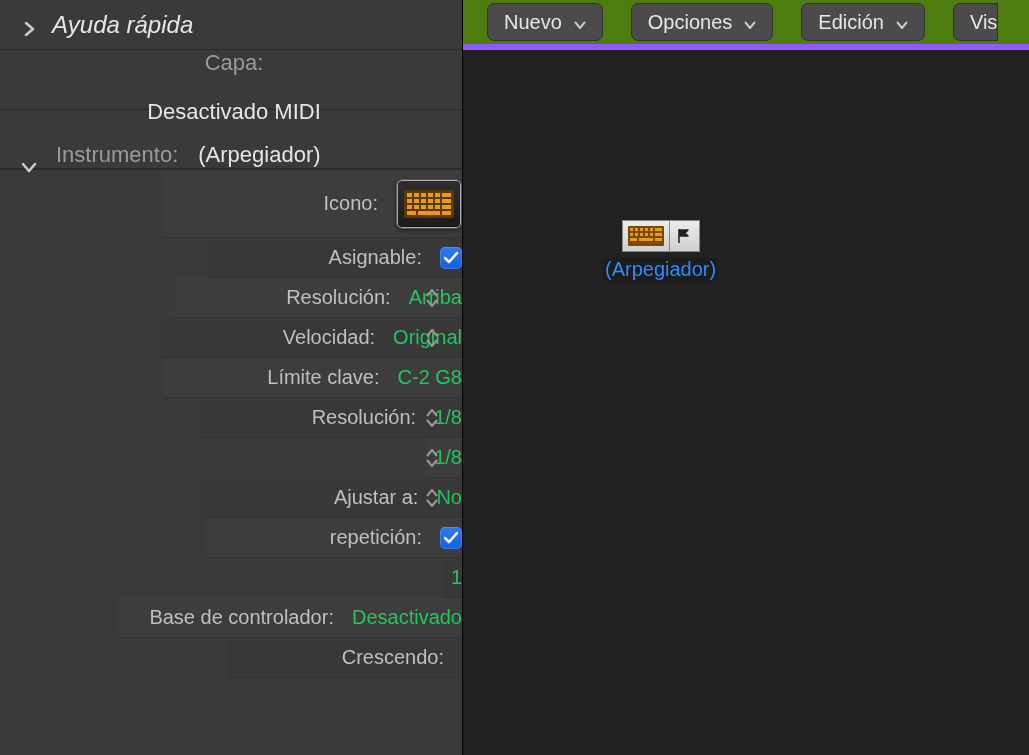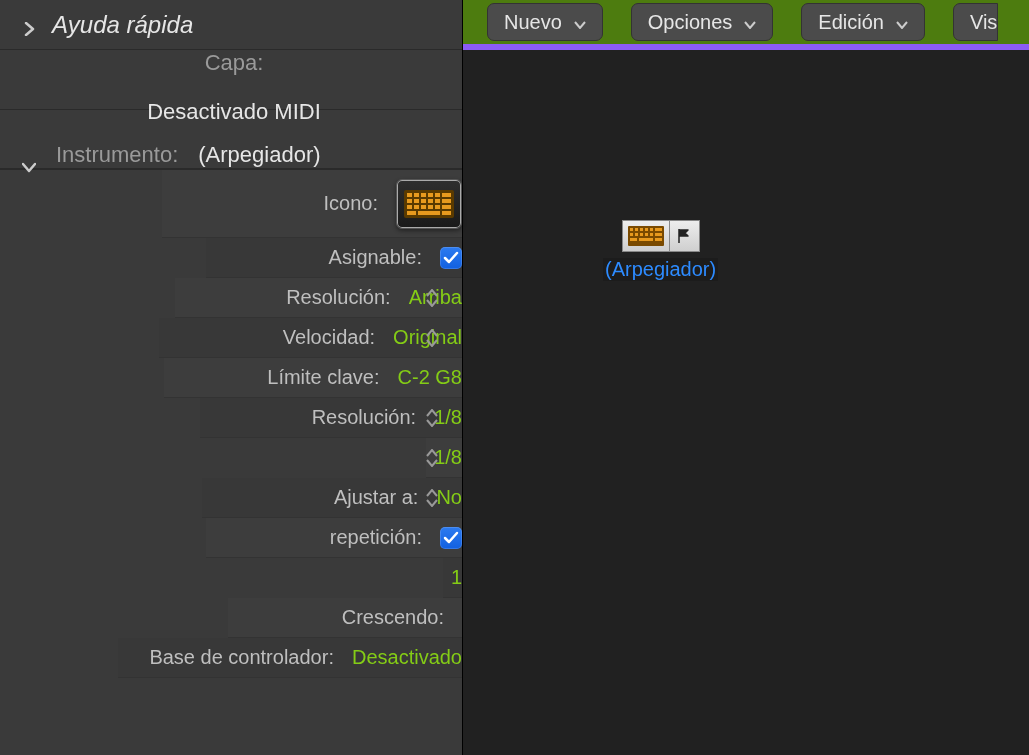--- a/index.html
+++ b/index.html
@@ -99,7 +99,7 @@
     display: flex;
     align-items: center;
     padding-left: 8px;
-    color: #84cc16;
+    color: #22c55e;
     font-size: 20px;
     position: relative;
     height: 100%;

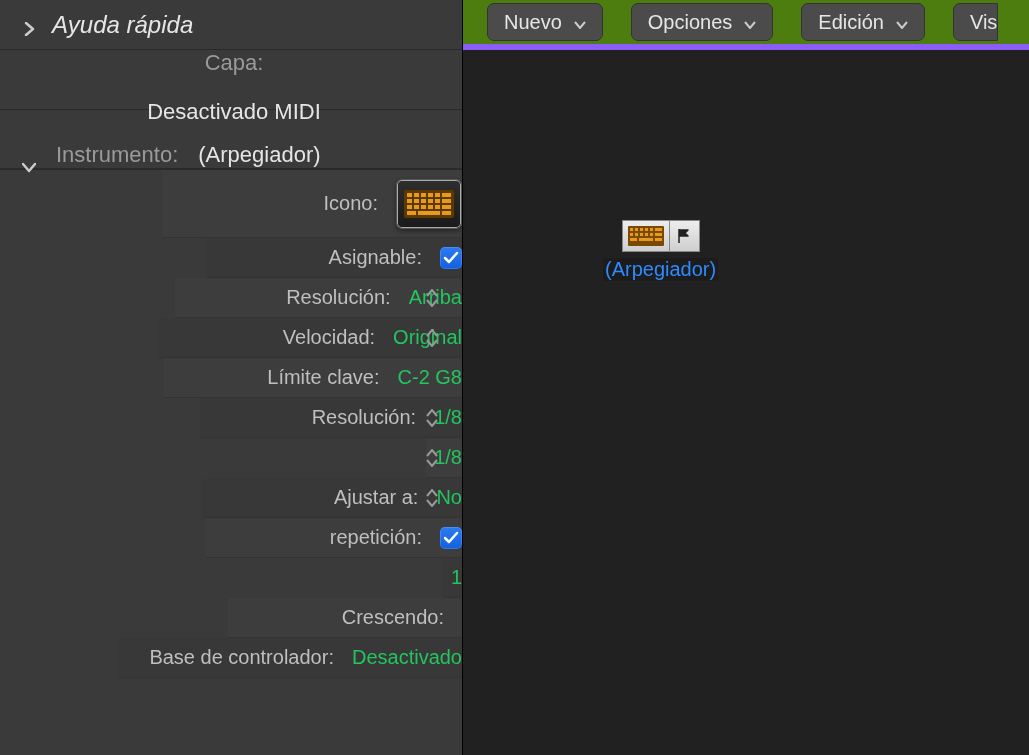--- a/index.html
+++ b/index.html
@@ -385,16 +385,16 @@
       </div>
 
       <div class="param-row">
+        <div class="p-label">Base de controlador:</div>
+        <div class="p-val">
+          <span>Desactivado</span>
+        </div>
+      </div>
+
+      <div class="param-row">
         <div class="p-label">Crescendo:</div>
         <div class="p-val">
           <span></span>
-        </div>
-      </div>
-
-      <div class="param-row">
-        <div class="p-label">Base de controlador:</div>
-        <div class="p-val">
-          <span>Desactivado</span>
         </div>
       </div>
 

